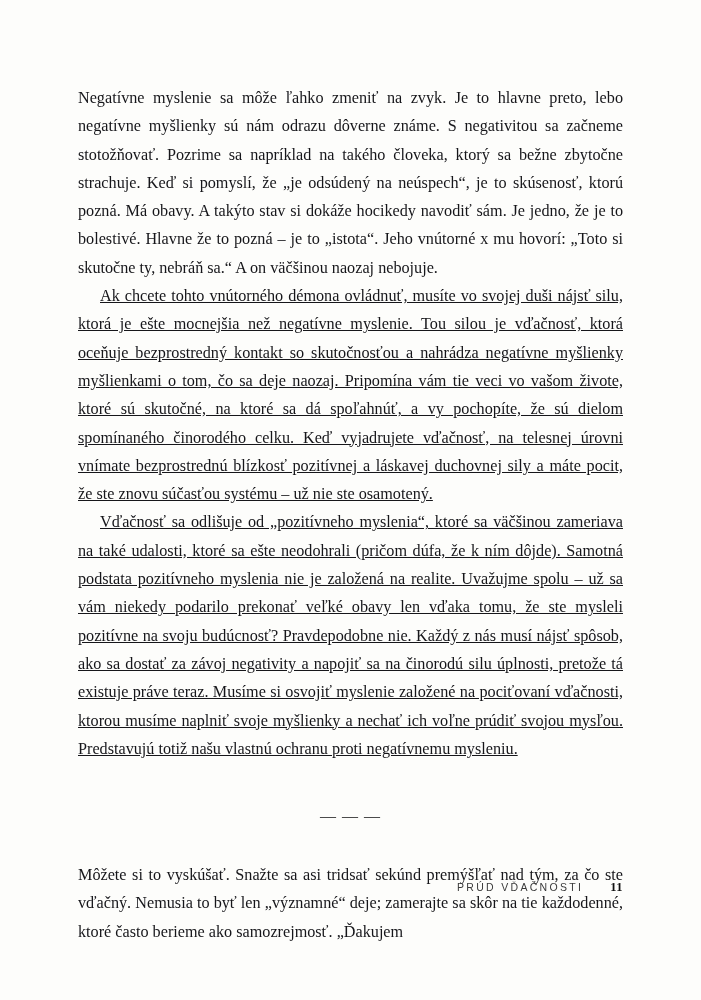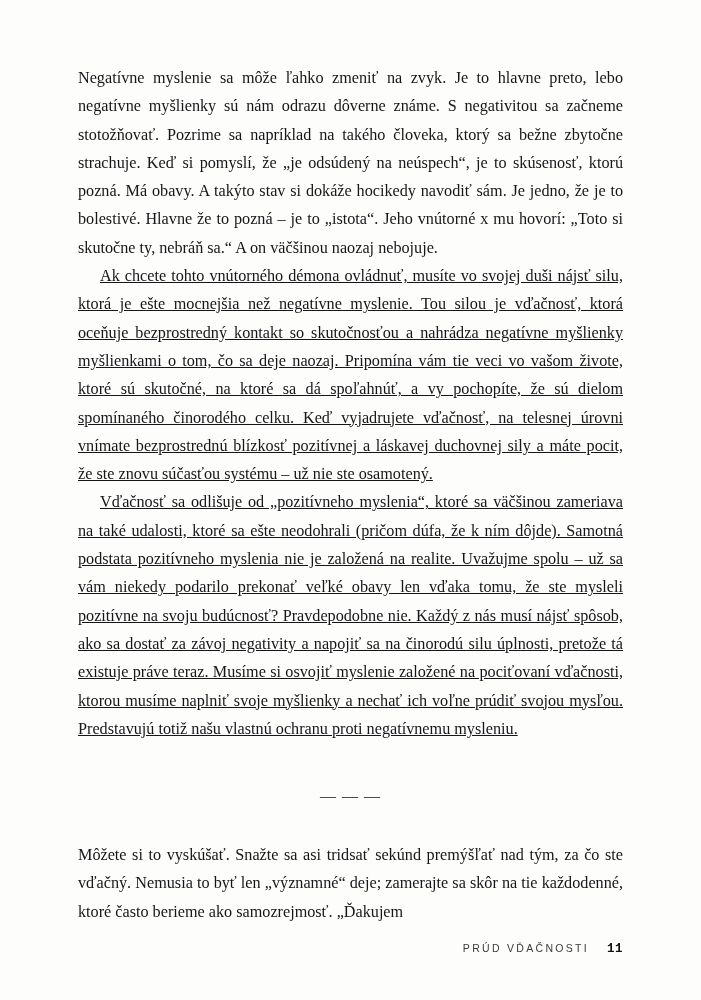--- a/index.html
+++ b/index.html
@@ -25,7 +25,7 @@
   .content {
     position: absolute;
     left: 78px;
-    top: 64px;
+    top: 84px;
     width: 545px;
   }
   p.para {

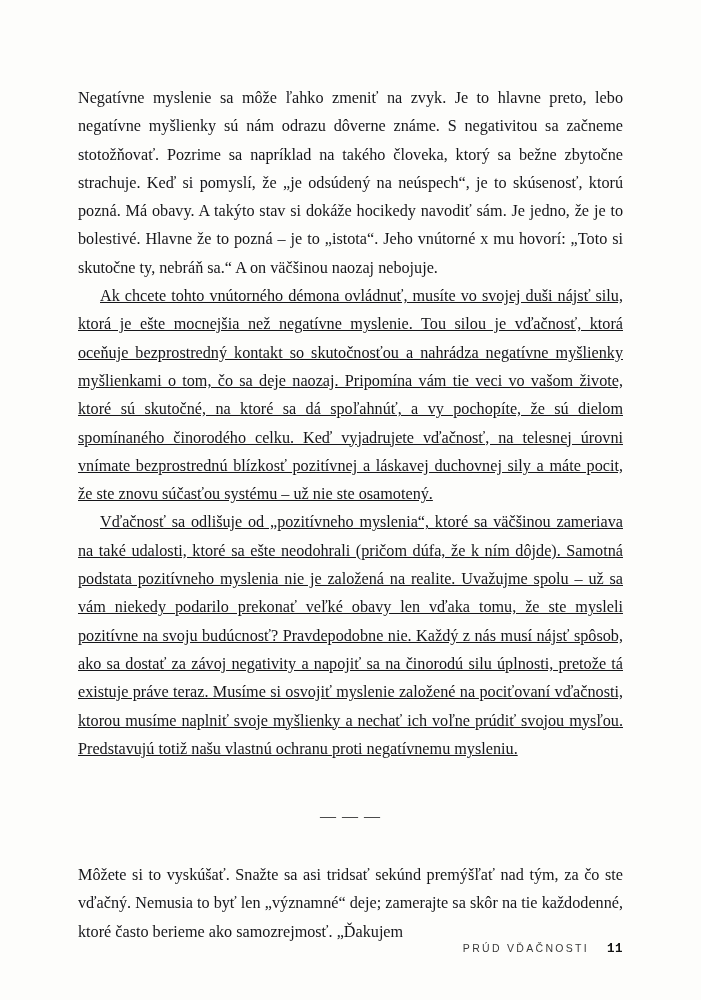--- a/index.html
+++ b/index.html
@@ -58,7 +58,7 @@
   .footer {
     position: absolute;
     left: 78px;
-    top: 942px;
+    top: 880px;
     width: 545px;
     display: flex;
     align-items: baseline;

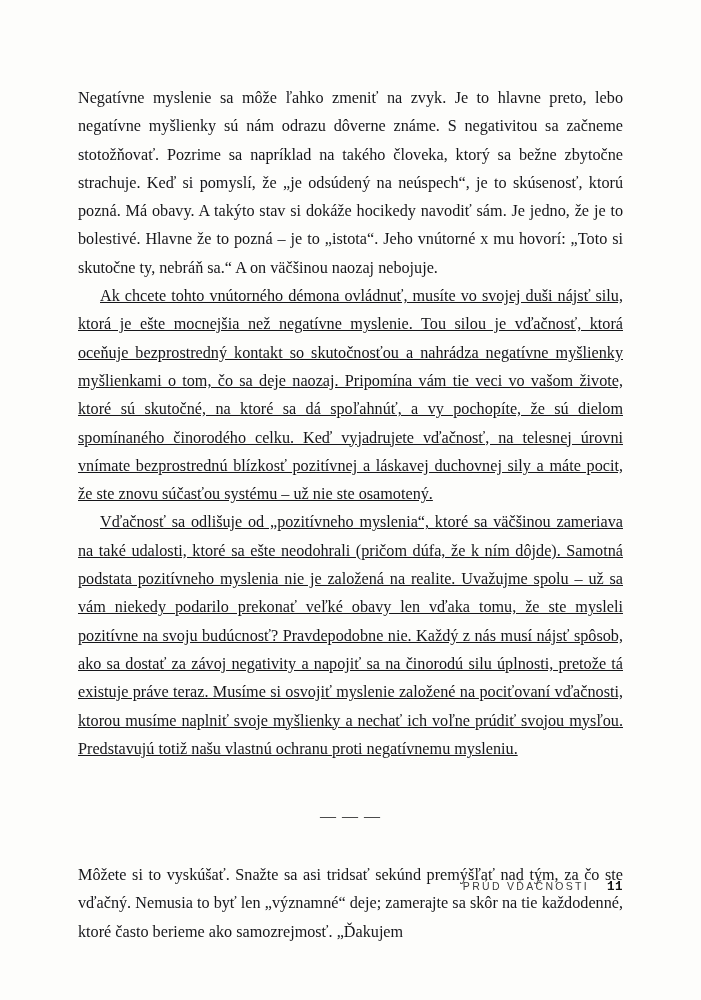--- a/index.html
+++ b/index.html
@@ -73,11 +73,12 @@
     text-transform: uppercase;
   }
   .footer-page {
-    font-family: Liberation Mono, monospace;
+    font-family: Liberation Serif, serif;
     font-size: 12.5px;
     font-weight: bold;
     color: #111111;
     letter-spacing: 0.5px;
+    margin-left: 9px;
   }
 </style>
 </head>

